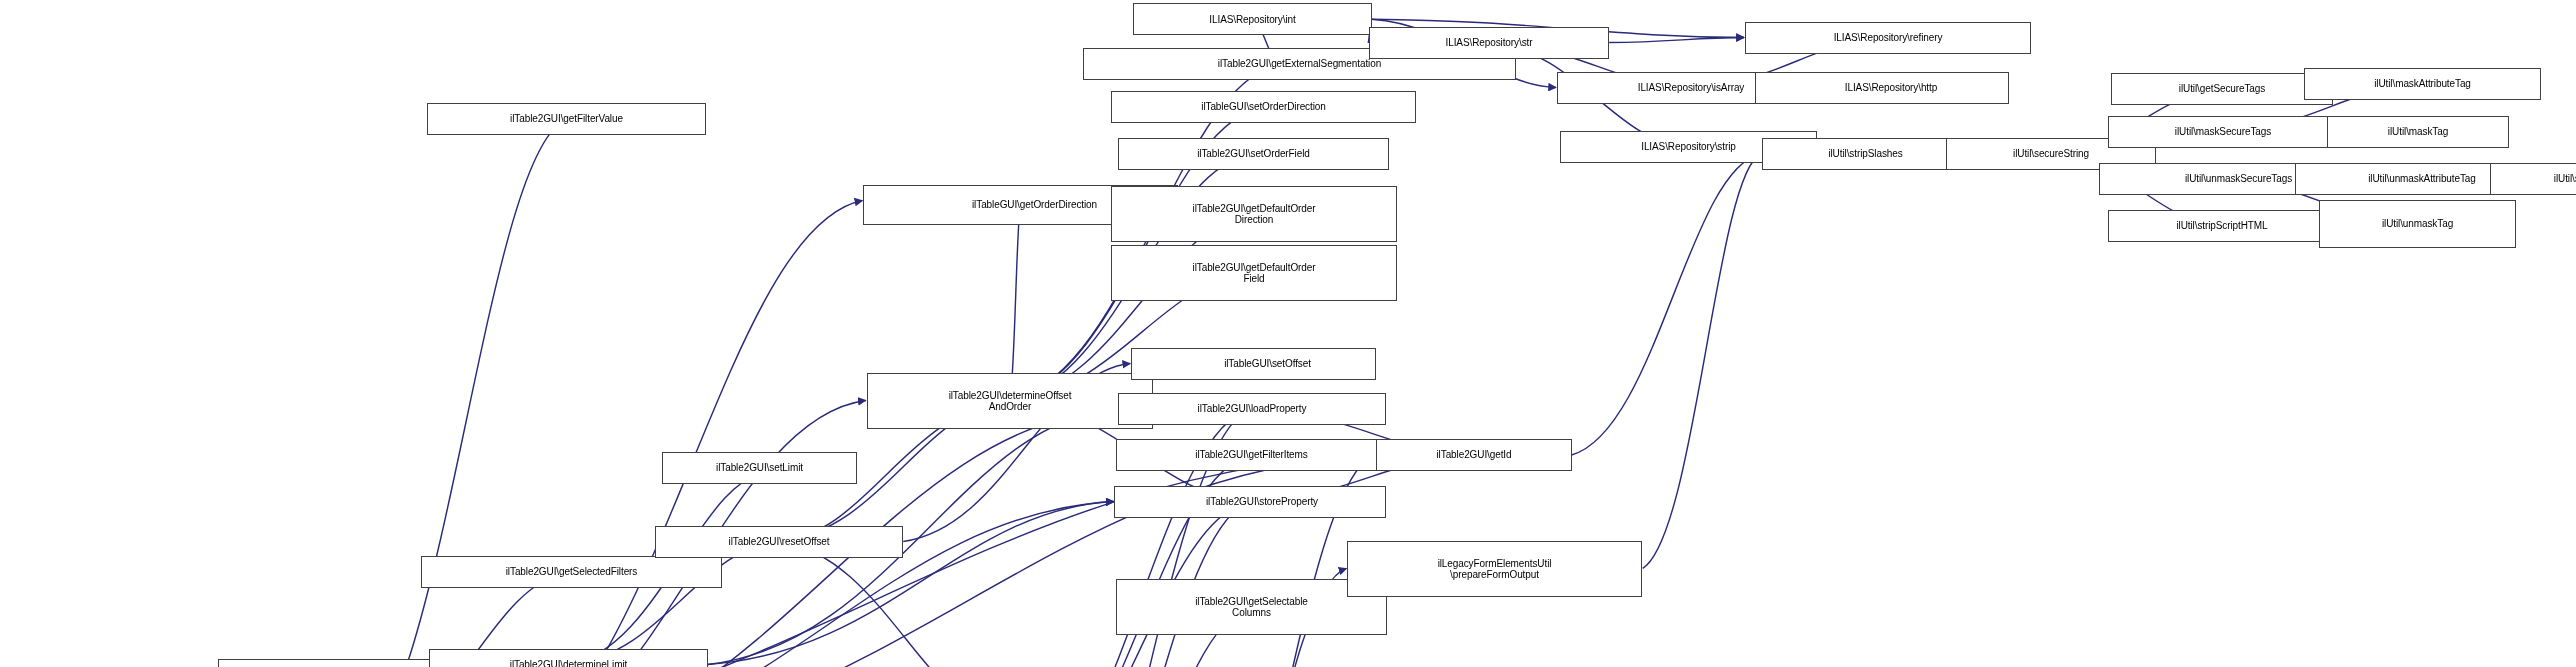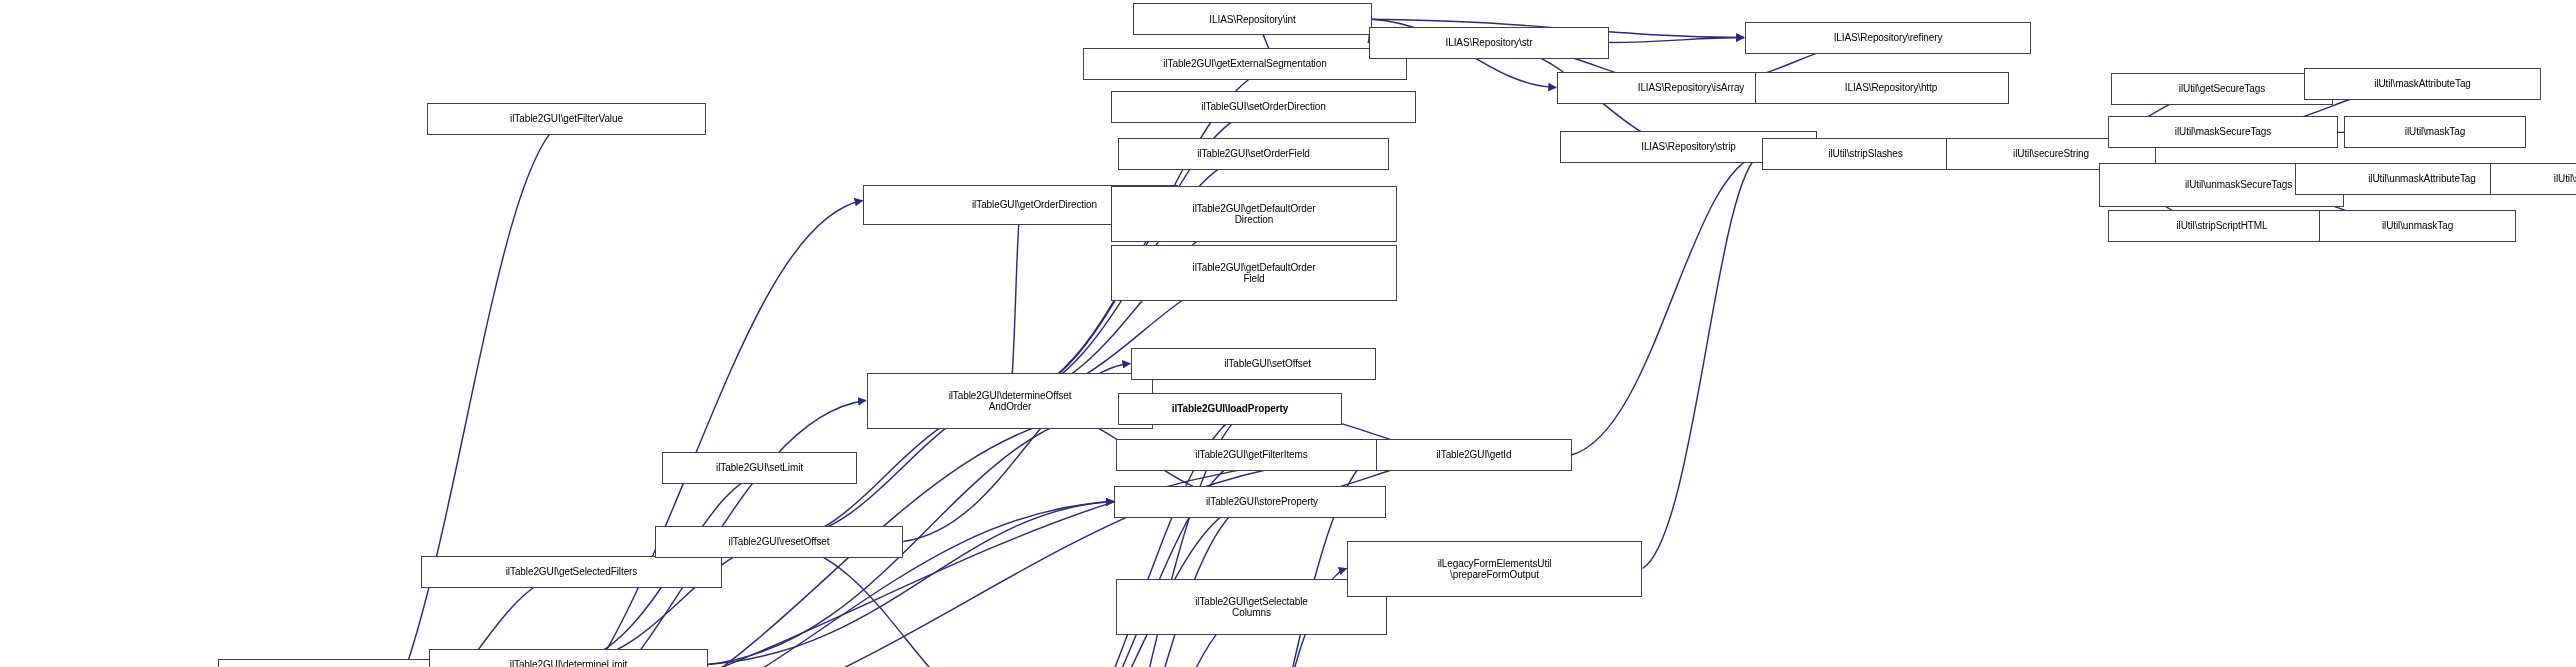--- a/index.html
+++ b/index.html
@@ -131,7 +131,7 @@
       <div class="node" style="left: 863px; top: 185px; width: 315px; height: 40px; padding-left: 28px;"><span>ilTableGUI\getOrderDirection</span></div>
       <div class="node" style="left: 867px; top: 373px; width: 286px; height: 56px;"><span>ilTable2GUI\determineOffset
 AndOrder</span></div>
-      <div class="node" style="left: 1083px; top: 48px; width: 324px; height: 32px;"><span>ilTable2GUI\getExternalSegmentation</span></div>
+      <div class="node" style="left: 1083px; top: 48px; width: 433px; height: 32px;"><span>ilTable2GUI\getExternalSegmentation</span></div>
       <div class="node" style="left: 1111px; top: 91px; width: 305px; height: 32px;"><span>ilTableGUI\setOrderDirection</span></div>
       <div class="node" style="left: 1118px; top: 138px; width: 271px; height: 32px;"><span>ilTable2GUI\setOrderField</span></div>
       <div class="node" style="left: 1111px; top: 186px; width: 286px; height: 56px;"><span>ilTable2GUI\getDefaultOrder

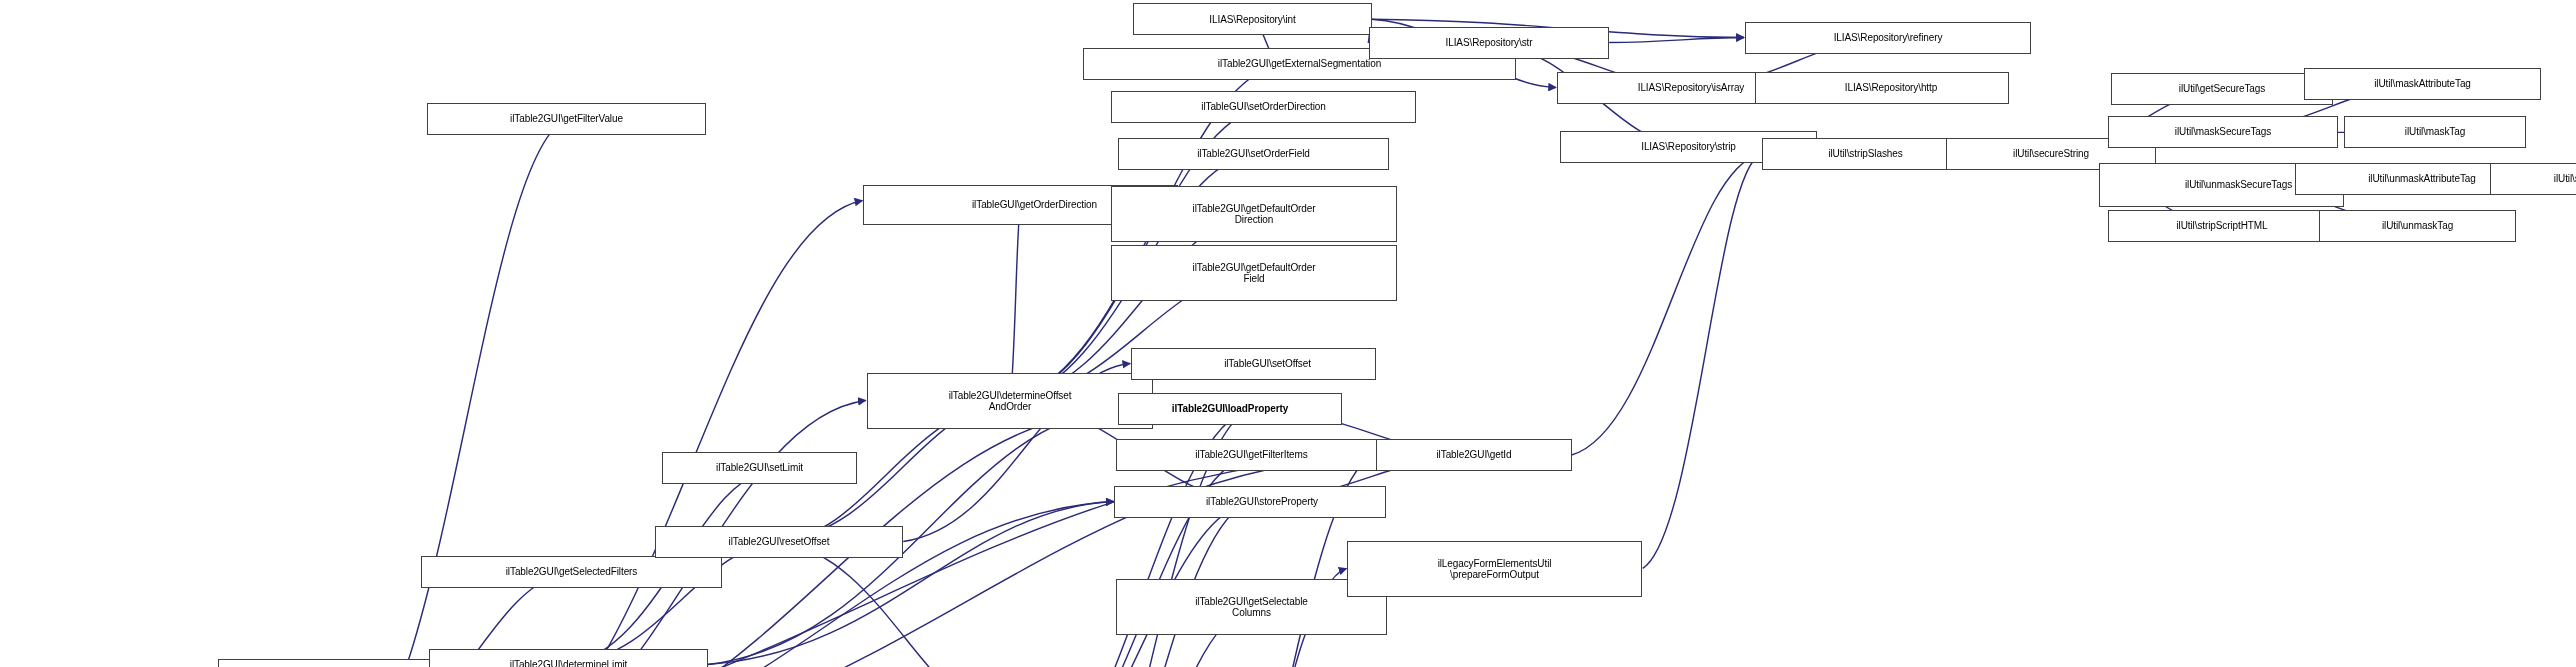--- a/index.html
+++ b/index.html
@@ -160,7 +160,7 @@
       <div class="node" style="left: 2099px; top: 163px; width: 245px; height: 44px; padding-left: 34px;"><span>ilUtil\unmaskSecureTags</span></div>
       <div class="node" style="left: 2108px; top: 210px; width: 228px; height: 32px;"><span>ilUtil\stripScriptHTML</span></div>
       <div class="node" style="left: 2304px; top: 68px; width: 237px; height: 32px;"><span>ilUtil\maskAttributeTag</span></div>
-      <div class="node" style="left: 2327px; top: 116px; width: 182px; height: 32px; margin-left: 17px;"><span>ilUtil\maskTag</span></div>
+      <div class="node" style="left: 2327px; top: 116px; width: 182px; height: 32px;"><span>ilUtil\maskTag</span></div>
       <div class="node" style="left: 2295px; top: 163px; width: 254px; height: 32px;"><span>ilUtil\unmaskAttributeTag</span></div>
       <div class="node" style="left: 2319px; top: 210px; width: 197px; height: 32px;"><span>ilUtil\unmaskTag</span></div>
       <div class="node" style="left: 2490px; top: 163px; width: 196px; height: 32px;"><span>ilUtil\secureLink</span></div>

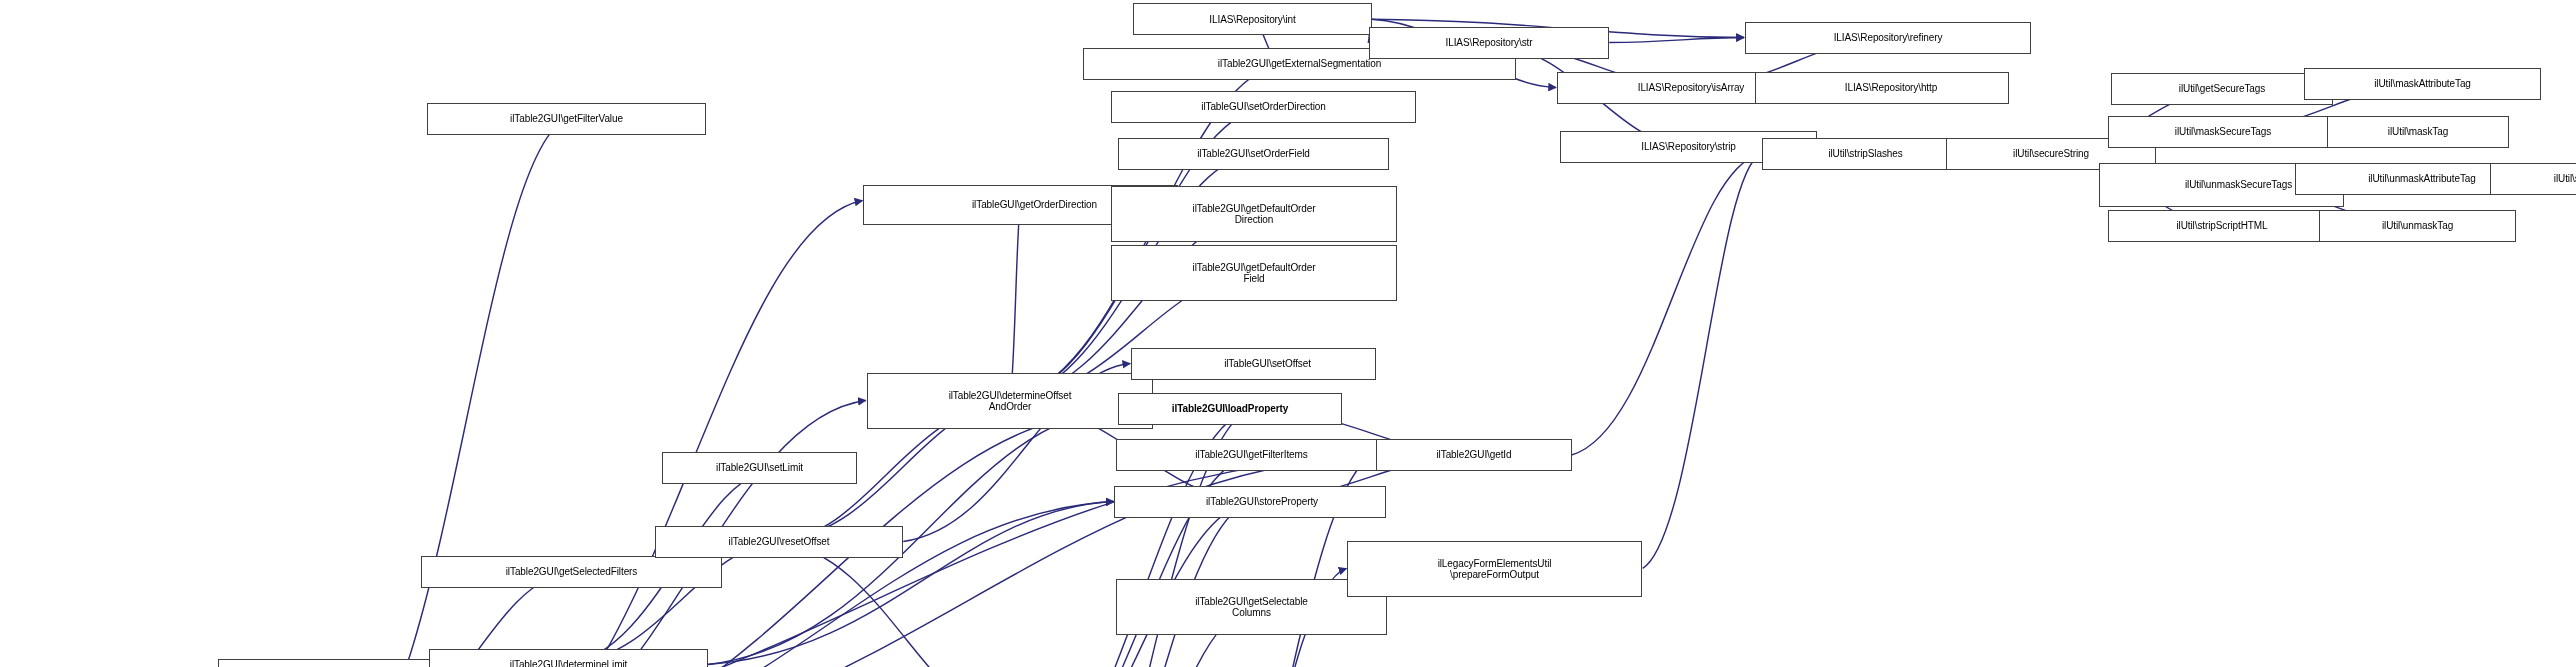--- a/index.html
+++ b/index.html
@@ -157,7 +157,7 @@
       <div class="node" style="left: 1946px; top: 138px; width: 210px; height: 32px;"><span>ilUtil\secureString</span></div>
       <div class="node" style="left: 2111px; top: 73px; width: 222px; height: 32px;"><span>ilUtil\getSecureTags</span></div>
       <div class="node" style="left: 2108px; top: 116px; width: 230px; height: 32px;"><span>ilUtil\maskSecureTags</span></div>
-      <div class="node" style="left: 2099px; top: 163px; width: 245px; height: 44px; padding-left: 34px;"><span>ilUtil\unmaskSecureTags</span></div>
+      <div class="node" style="left: 2099px; top: 163px; width: 245px; height: 32px; padding-left: 34px;"><span>ilUtil\unmaskSecureTags</span></div>
       <div class="node" style="left: 2108px; top: 210px; width: 228px; height: 32px;"><span>ilUtil\stripScriptHTML</span></div>
       <div class="node" style="left: 2304px; top: 68px; width: 237px; height: 32px;"><span>ilUtil\maskAttributeTag</span></div>
       <div class="node" style="left: 2327px; top: 116px; width: 182px; height: 32px;"><span>ilUtil\maskTag</span></div>

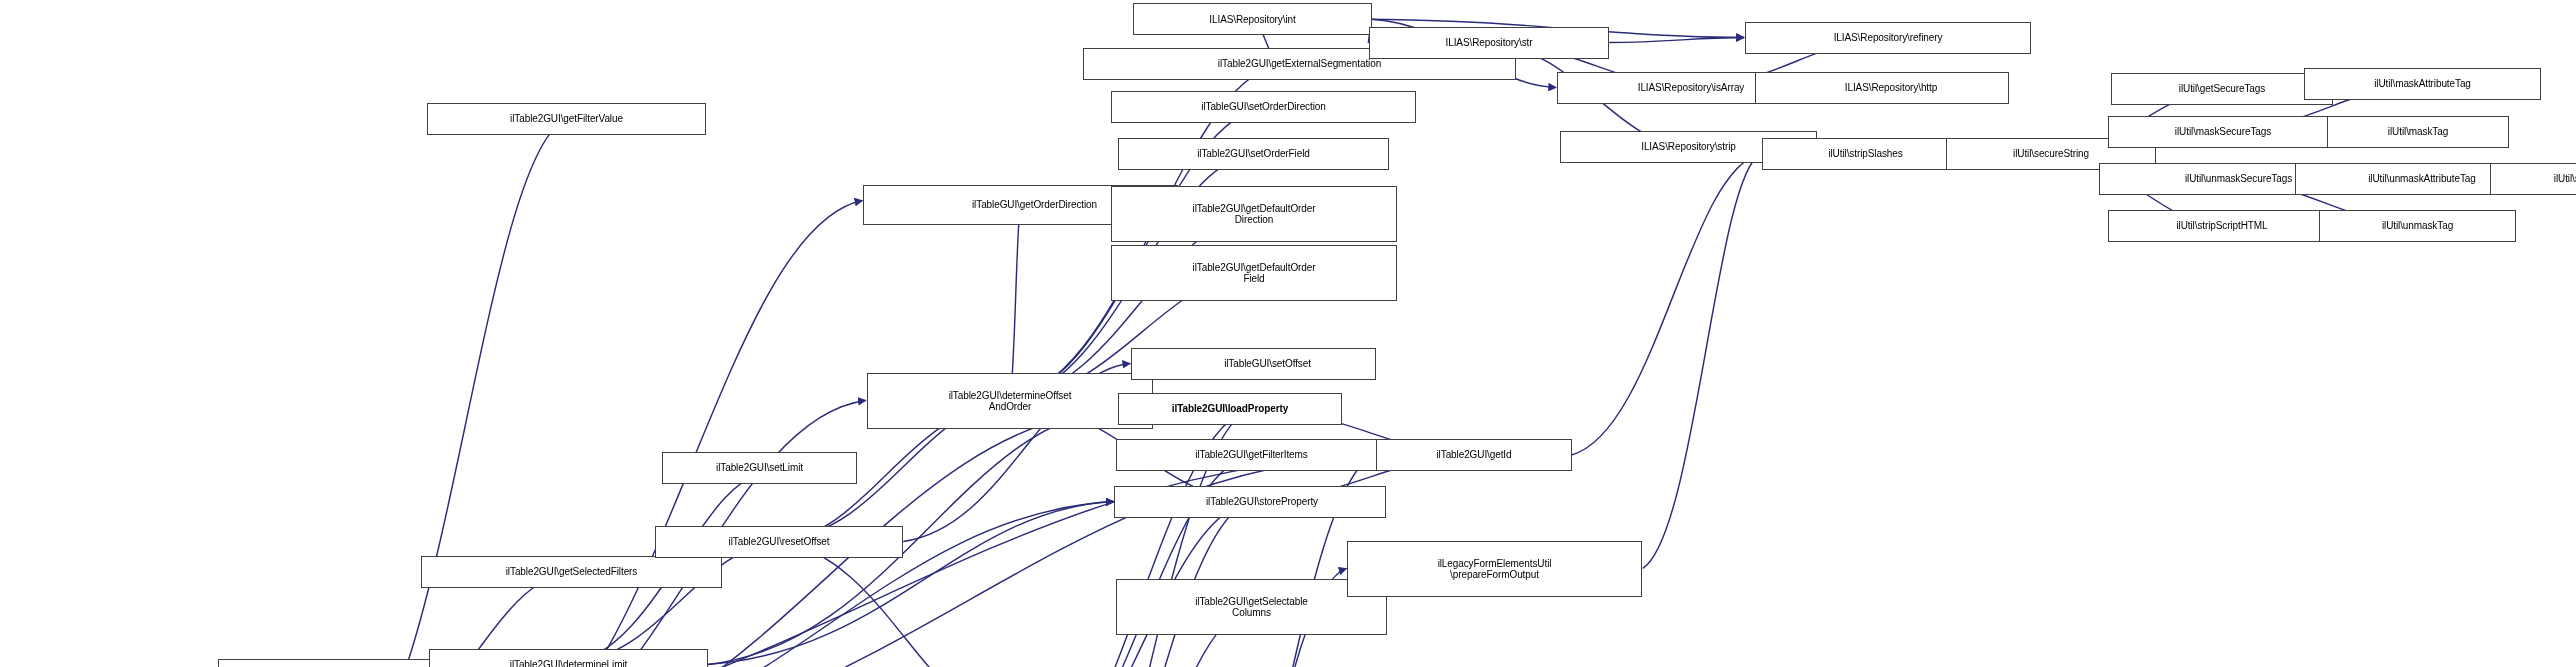--- a/index.html
+++ b/index.html
@@ -162,7 +162,7 @@
       <div class="node" style="left: 2304px; top: 68px; width: 237px; height: 32px;"><span>ilUtil\maskAttributeTag</span></div>
       <div class="node" style="left: 2327px; top: 116px; width: 182px; height: 32px;"><span>ilUtil\maskTag</span></div>
       <div class="node" style="left: 2295px; top: 163px; width: 254px; height: 32px;"><span>ilUtil\unmaskAttributeTag</span></div>
-      <div class="node" style="left: 2319px; top: 210px; width: 197px; height: 32px;"><span>ilUtil\unmaskTag</span></div>
+      <div class="node" style="left: 2319px; top: 200px; width: 197px; height: 48px;"><span>ilUtil\unmaskTag</span></div>
       <div class="node" style="left: 2490px; top: 163px; width: 196px; height: 32px;"><span>ilUtil\secureLink</span></div>
     </div>
 </div>

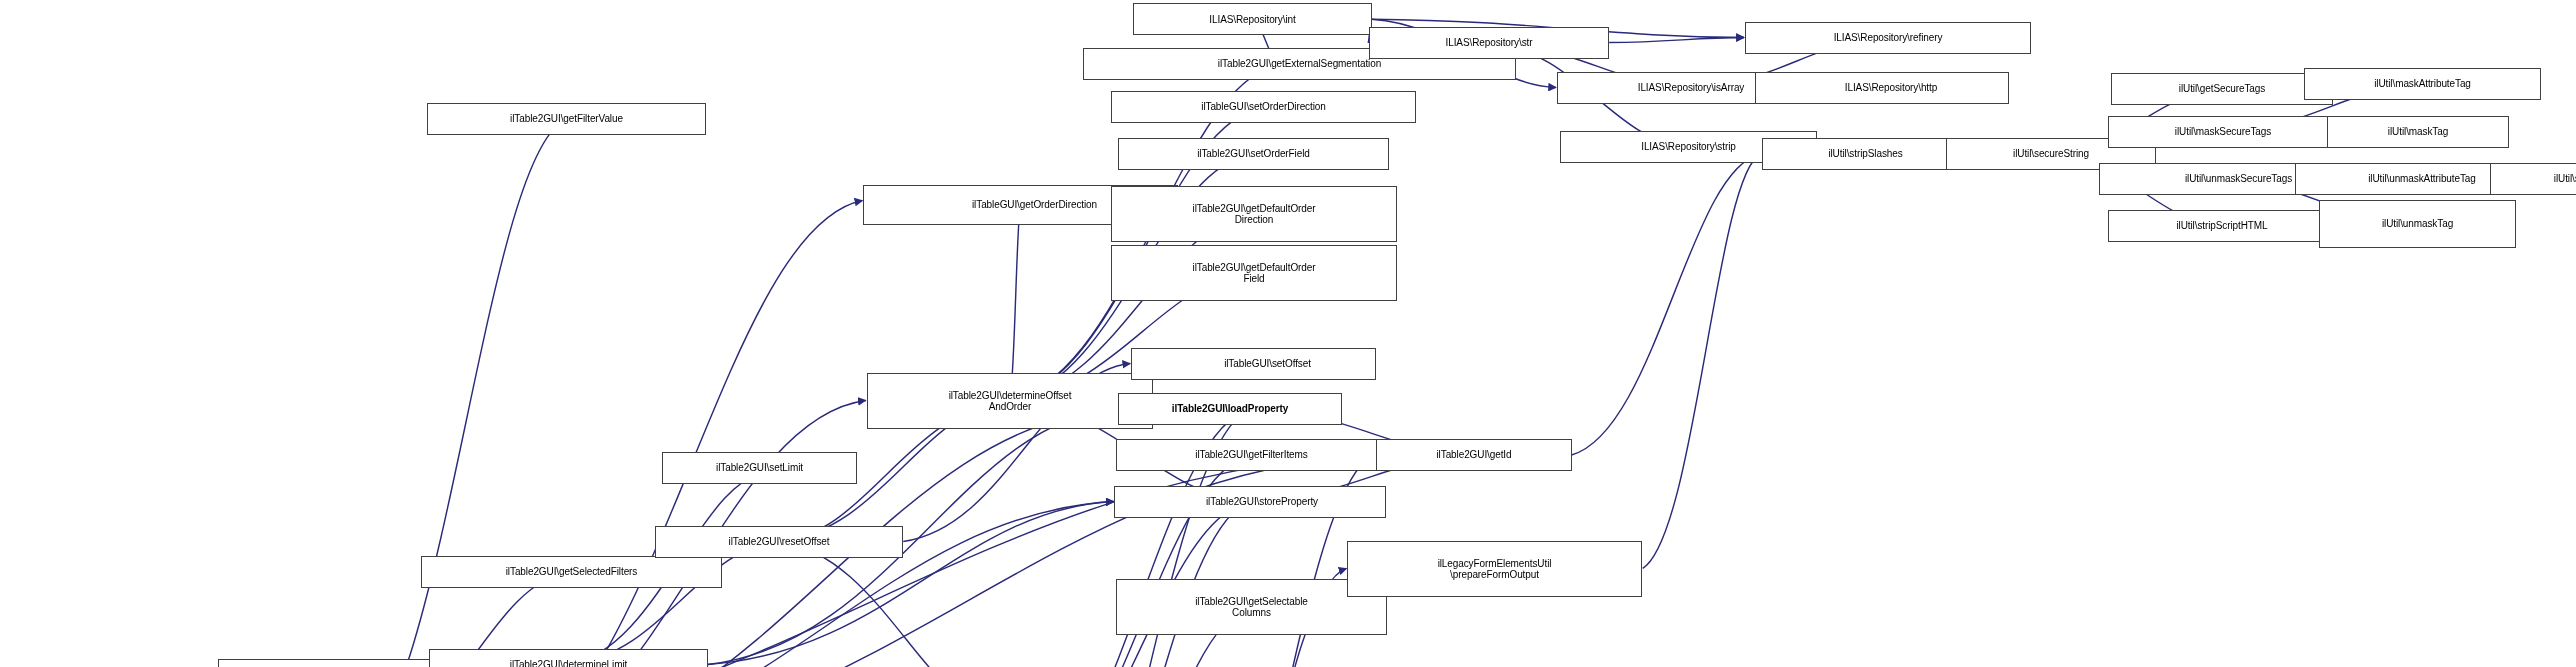--- a/index.html
+++ b/index.html
@@ -139,7 +139,7 @@
       <div class="node" style="left: 1111px; top: 245px; width: 286px; height: 56px;"><span>ilTable2GUI\getDefaultOrder
 Field</span></div>
       <div class="node" style="left: 1131px; top: 348px; width: 245px; height: 32px; padding-left: 28px;"><span>ilTableGUI\setOffset</span></div>
-      <div class="node" style="left: 1118px; top: 393px; width: 224px; height: 32px; font-weight: bold;"><span>ilTable2GUI\loadProperty</span></div>
+      <div class="node" style="left: 1118px; top: 393px; width: 268px; height: 32px;"><span>ilTable2GUI\loadProperty</span></div>
       <div class="node" style="left: 1116px; top: 439px; width: 271px; height: 32px;"><span>ilTable2GUI\getFilterItems</span></div>
       <div class="node" style="left: 1114px; top: 486px; width: 272px; height: 32px; padding-left: 24px;"><span>ilTable2GUI\storeProperty</span></div>
       <div class="node" style="left: 1116px; top: 579px; width: 271px; height: 56px;"><span>ilTable2GUI\getSelectable

